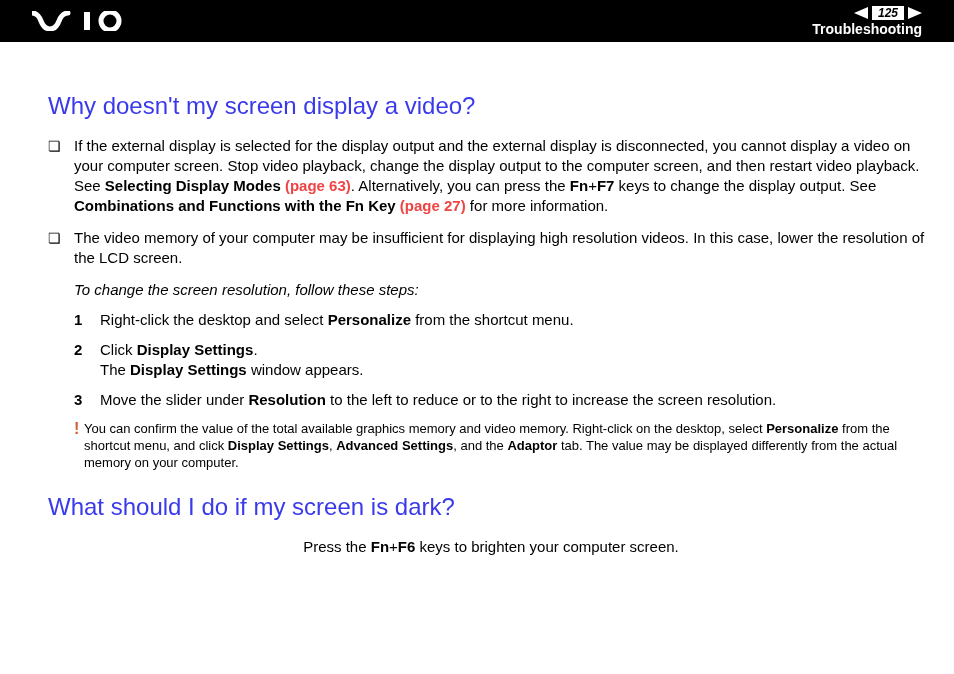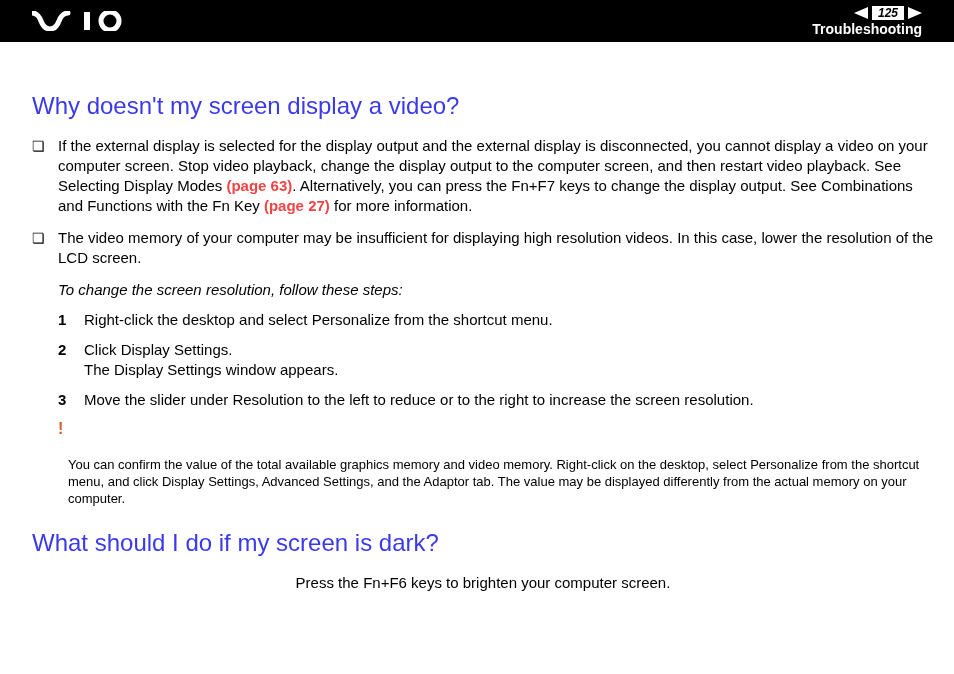--- a/index.html
+++ b/index.html
@@ -53,7 +53,7 @@
     font-weight: bold;
   }
   .content {
-    padding: 50px 20px 20px 32px;
+    padding: 50px 20px 20px 48px;
   }
   h2.heading {
     color: #3A3AEB;

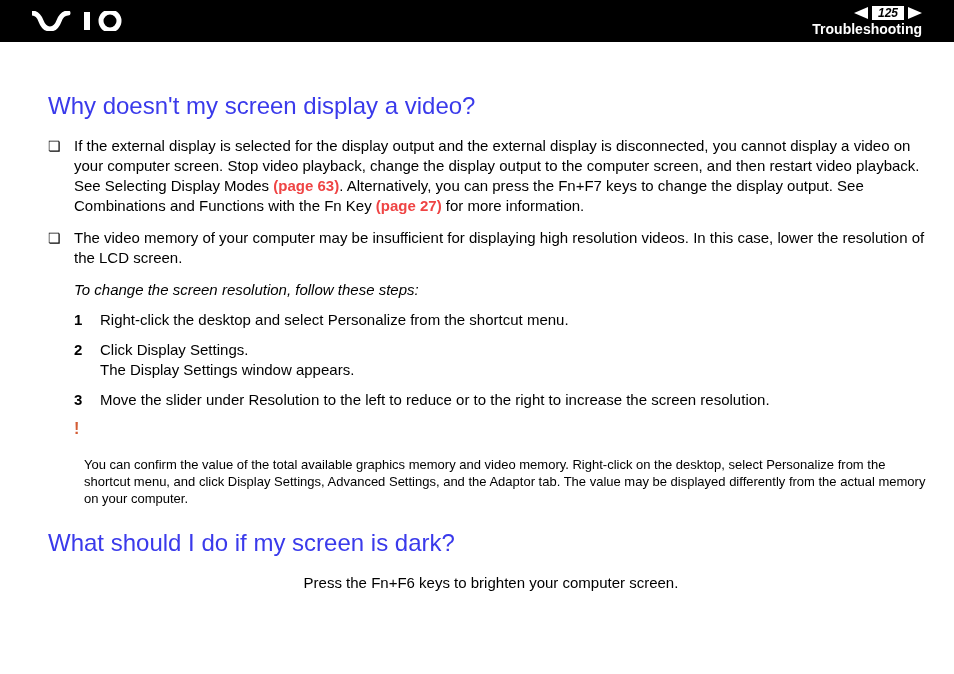--- a/index.html
+++ b/index.html
@@ -132,7 +132,7 @@
     text-align: center;
   }
   .link { color: #ef4444; font-weight: bold; }
-  b { font-weight: normal; }
+  b { font-weight: bold; }
 </style>
 </head>
 <body>

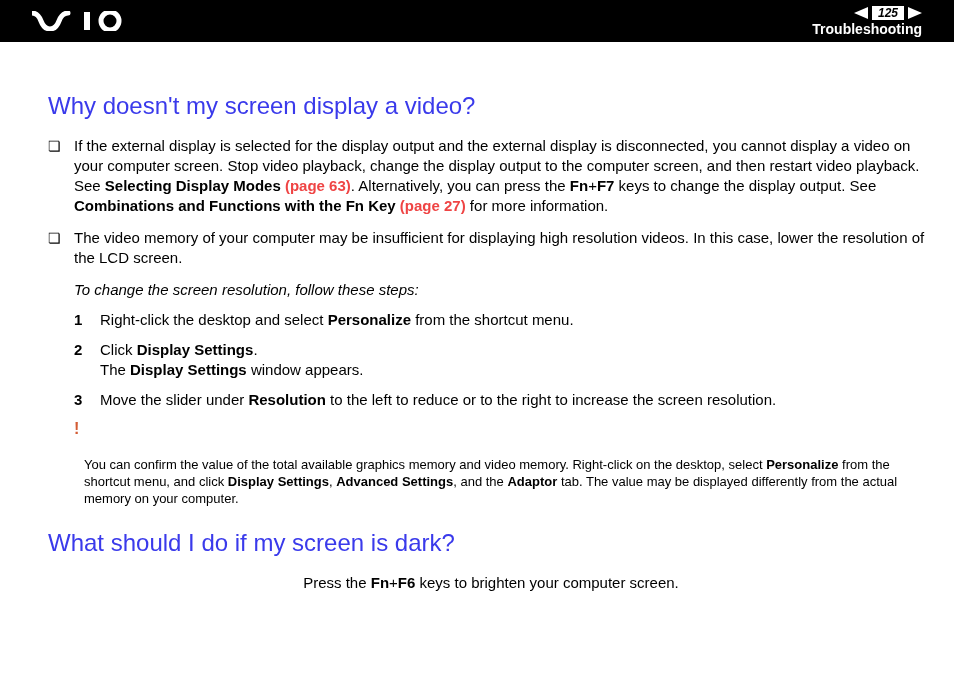--- a/index.html
+++ b/index.html
@@ -123,7 +123,6 @@
     font-size: 13px;
     line-height: 17px;
     flex: 1;
-    margin-top: 36px;
   }
   .plain-para {
     font-size: 15px;

